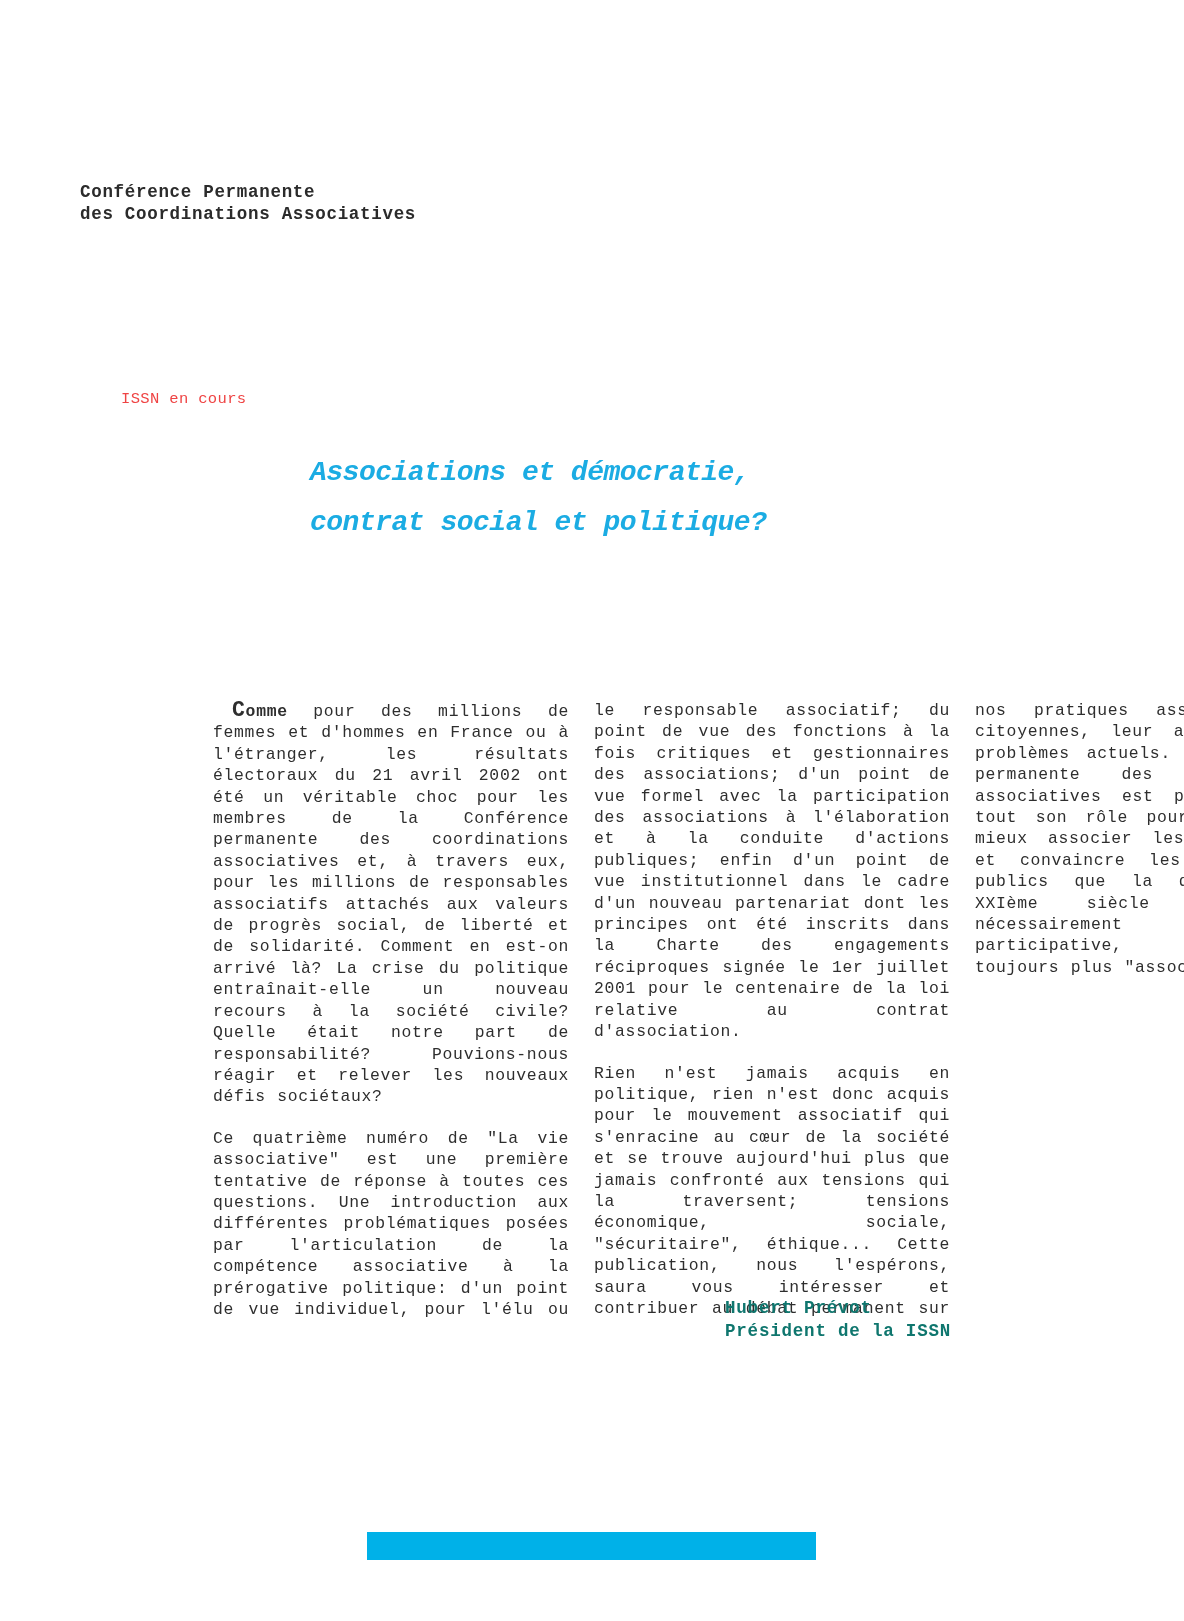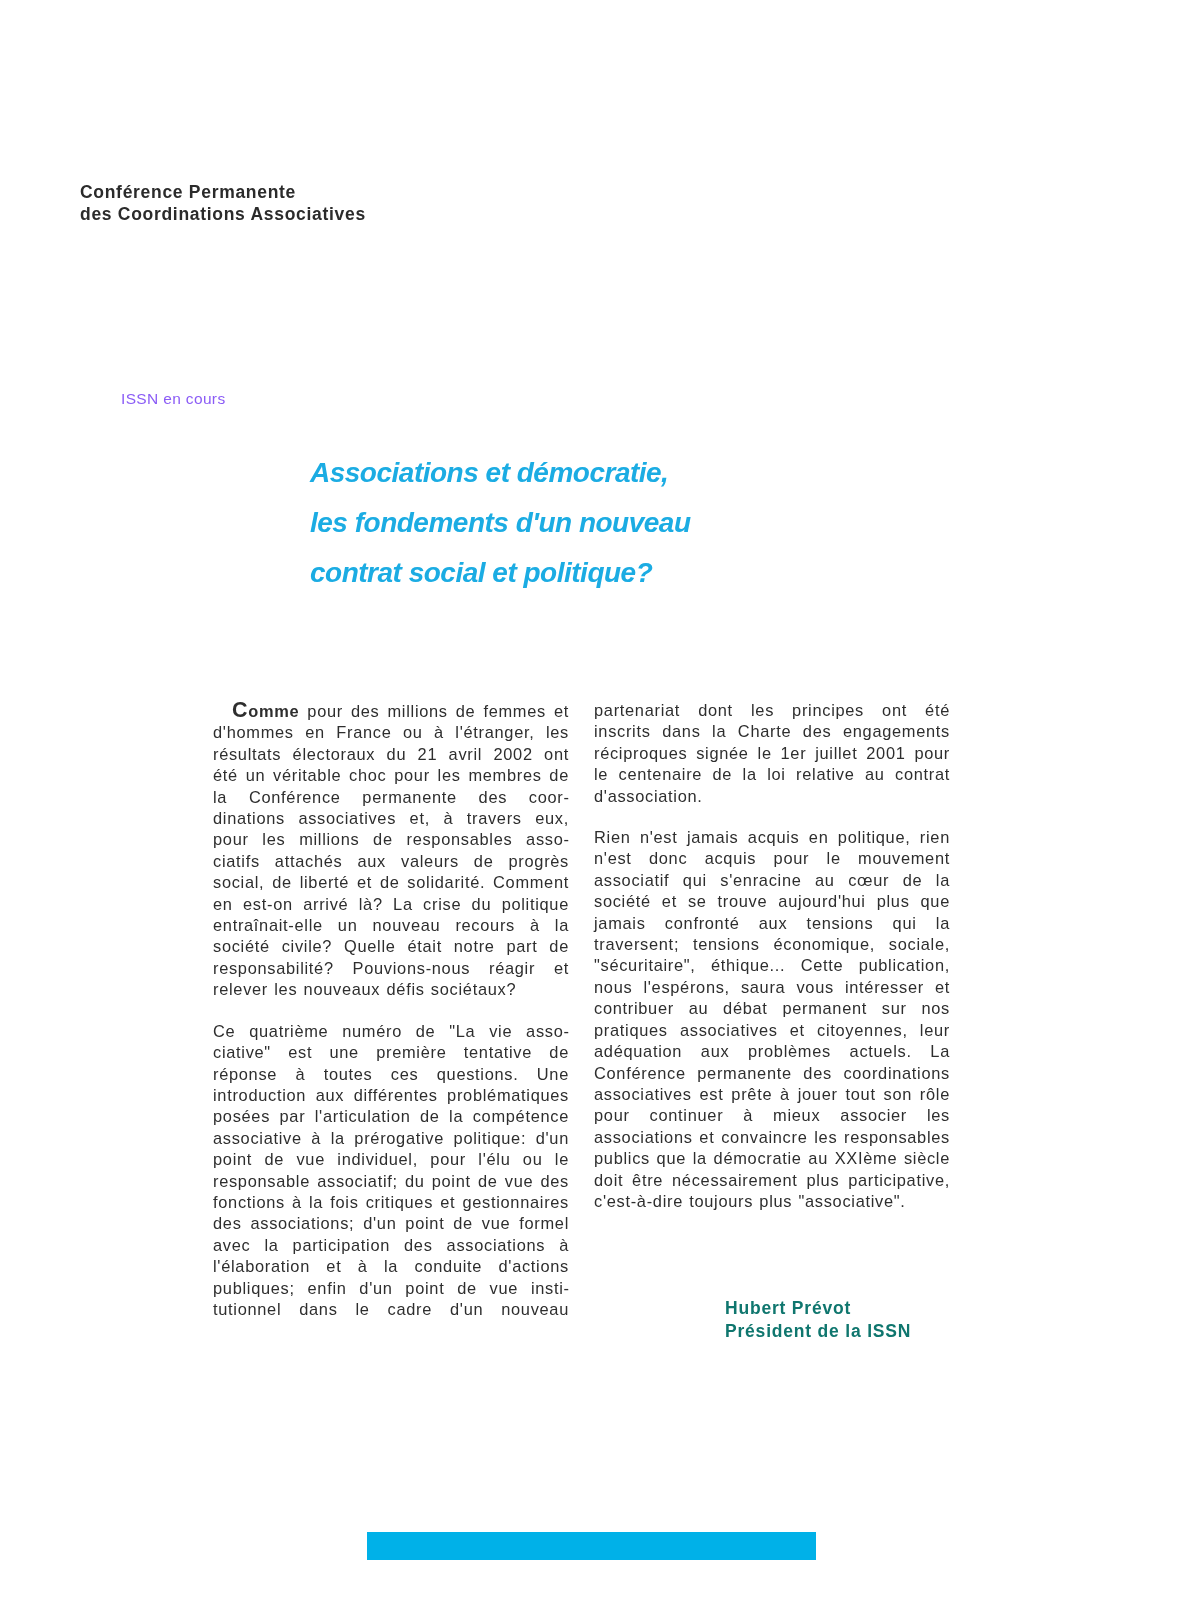--- a/index.html
+++ b/index.html
@@ -13,7 +13,7 @@
     height: 1621px;
     background: #ffffff;
     overflow: hidden;
-    font-family: Liberation Sans, sans-serif;
+    font-family: Liberation Mono, monospace;
     color: var(--body-text, #2e2e2e);
   }
   .masthead {

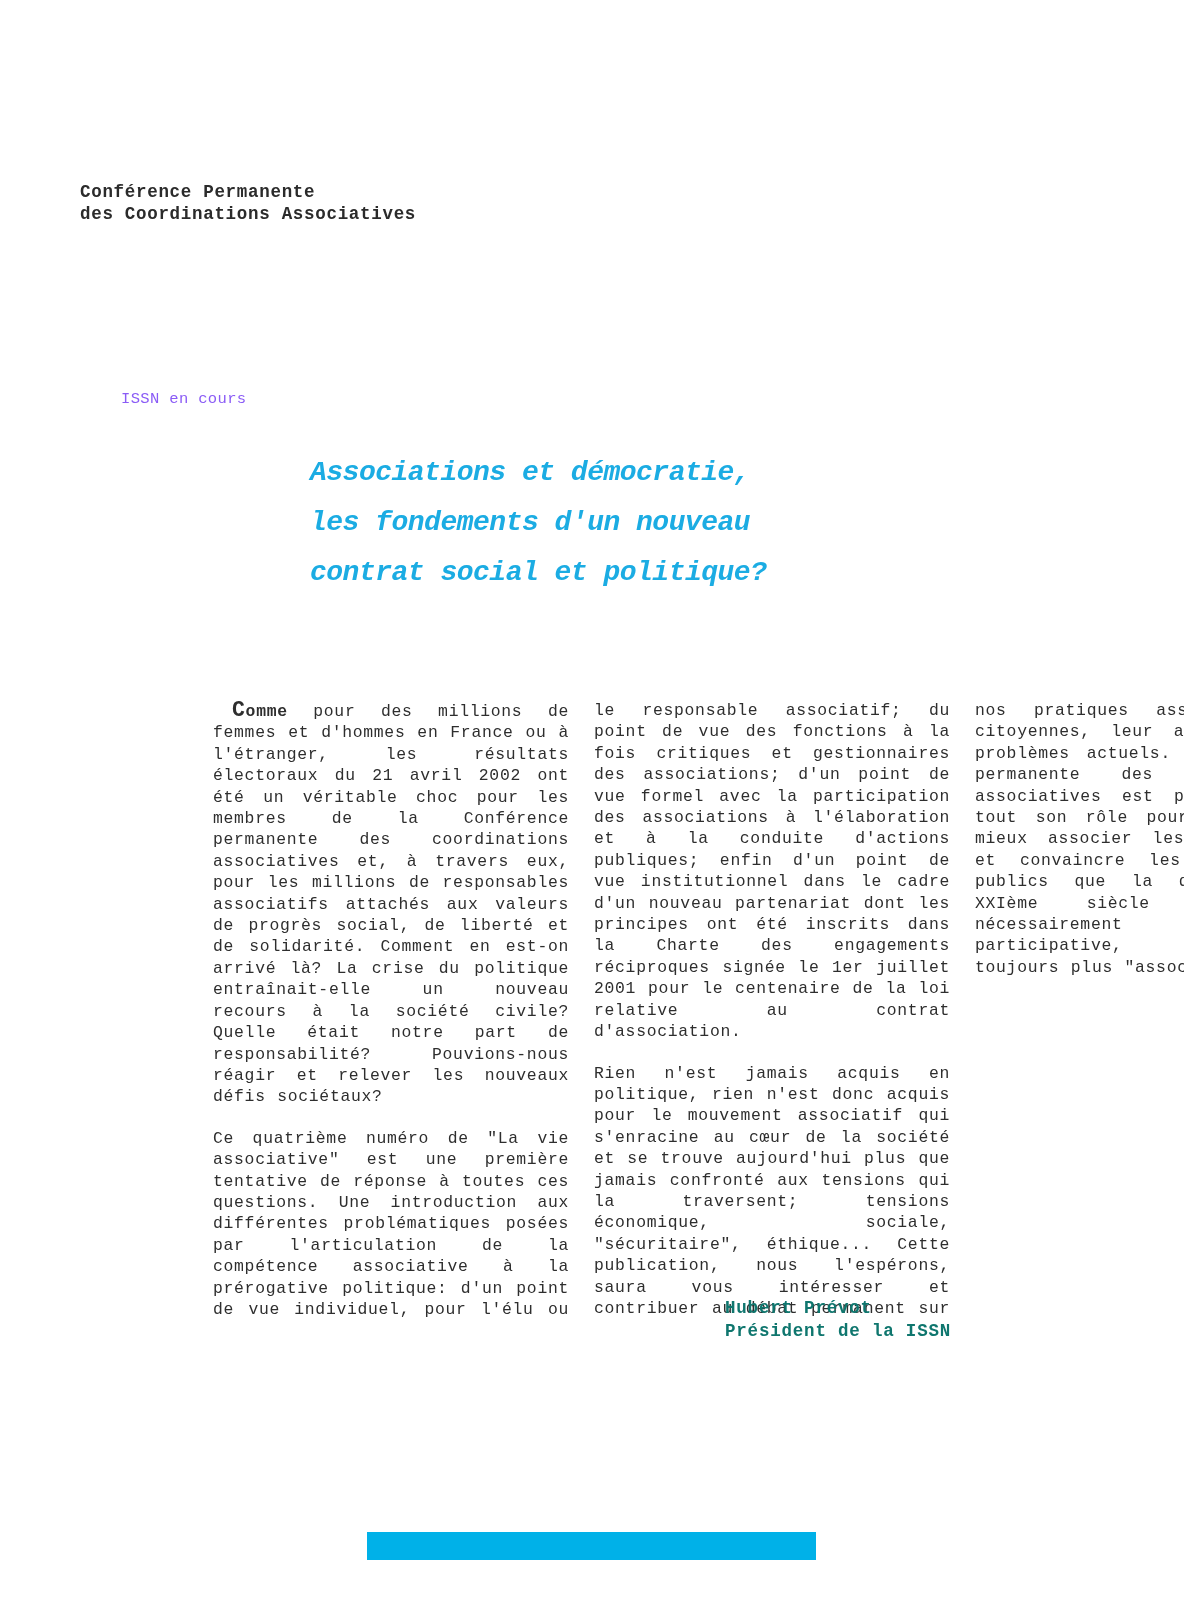--- a/index.html
+++ b/index.html
@@ -32,7 +32,7 @@
     top: 390px;
     font-size: 15.5px;
     letter-spacing: 0.35px;
-    color: #8b5cf6;
+    color: #ef4444;
   }
   .title {
     position: absolute;

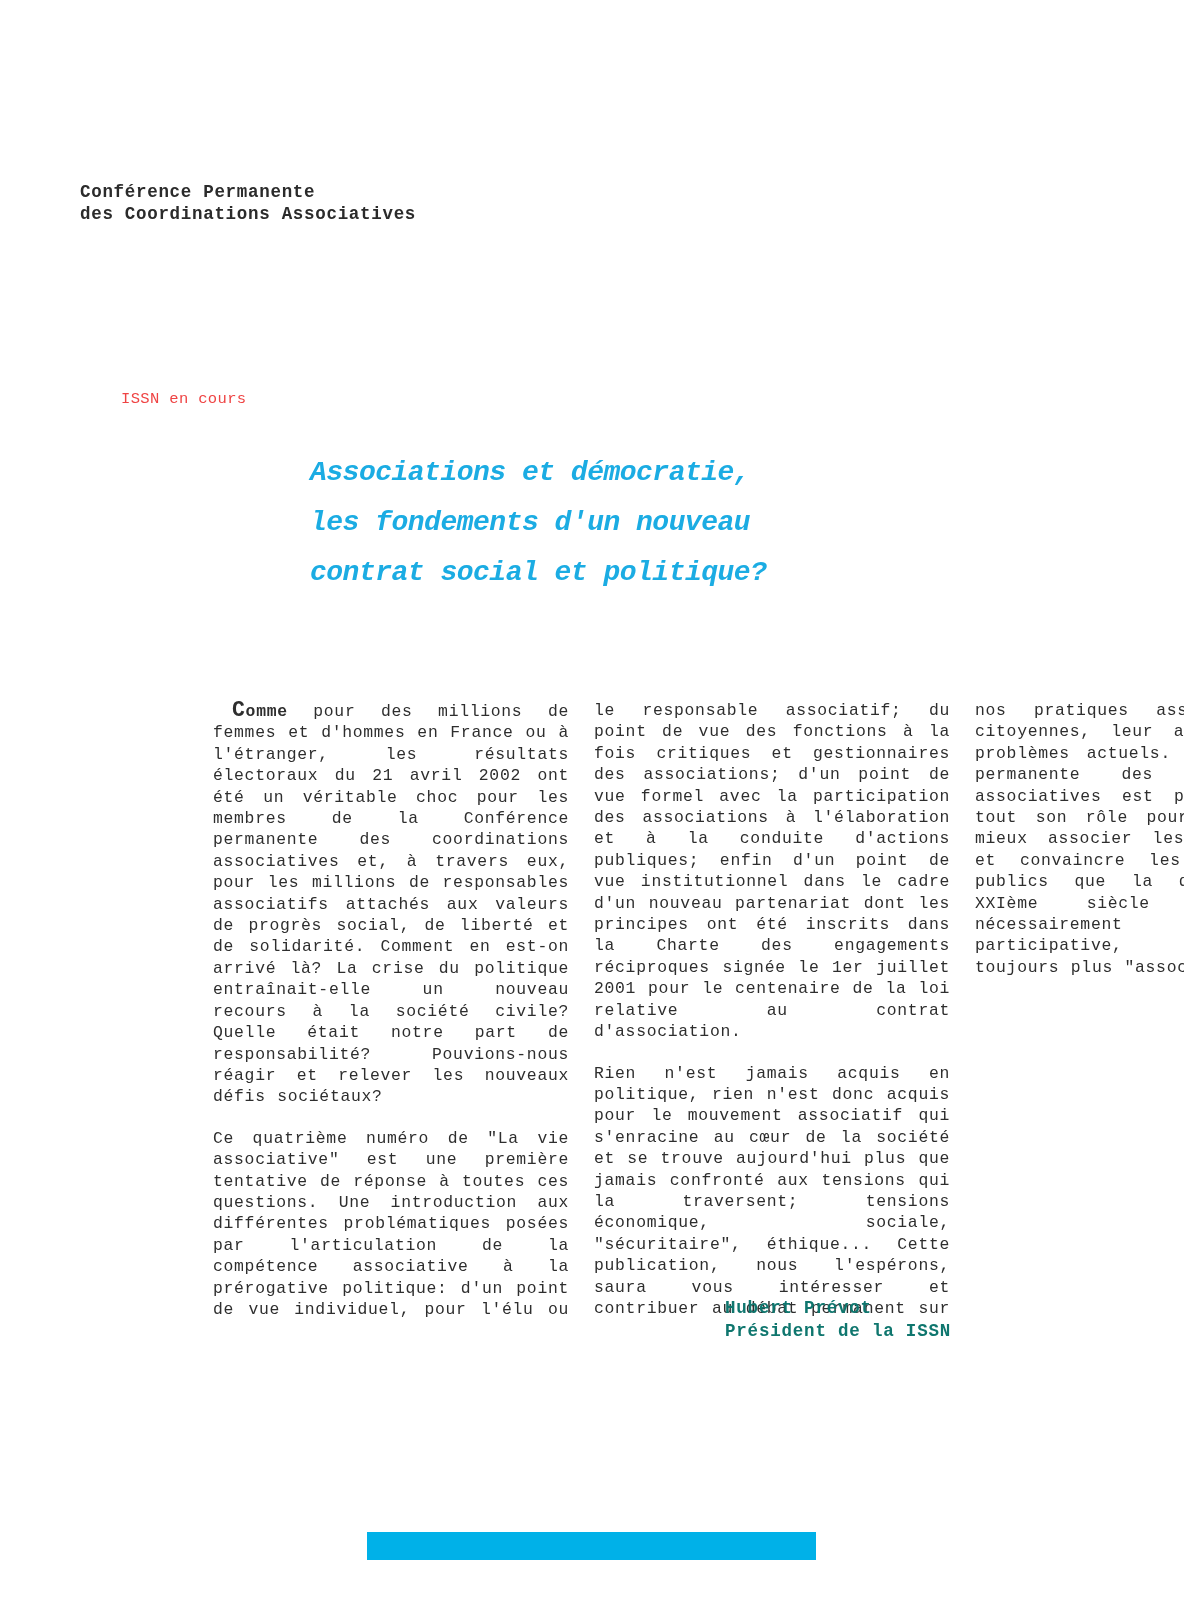--- a/index.html
+++ b/index.html
@@ -105,7 +105,6 @@
 
   <h1 class="title">
     <span class="title-line">Associations et démocratie,</span>
-    <span class="title-line">les fondements d'un nouveau</span>
     <span class="title-line">contrat social et politique?</span>
   </h1>
 

